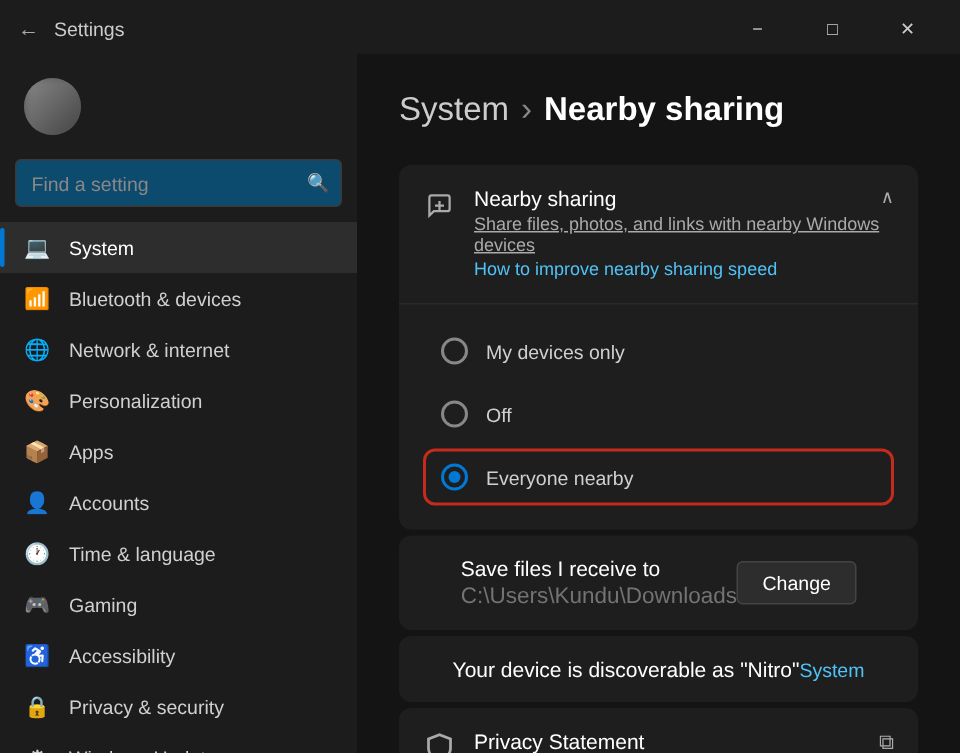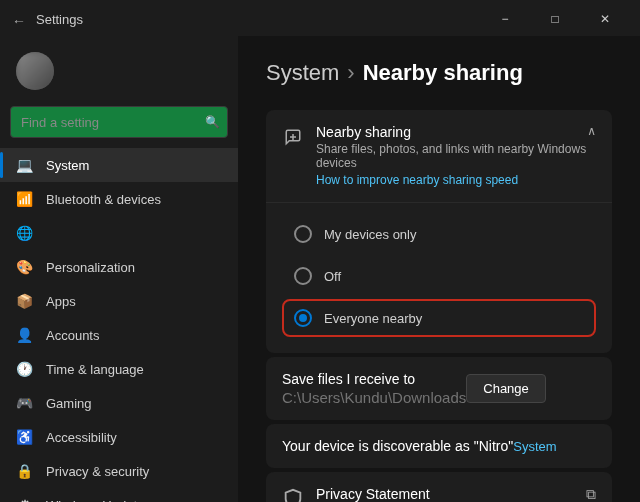--- a/index.html
+++ b/index.html
@@ -93,7 +93,7 @@
     .search-input {
       width: 100%;
       height: 32px;
-      background: #15803d;
+      background: #0c4a6e;
       border: 1px solid #3a3a3a;
       border-radius: 4px;
       color: #ccc;

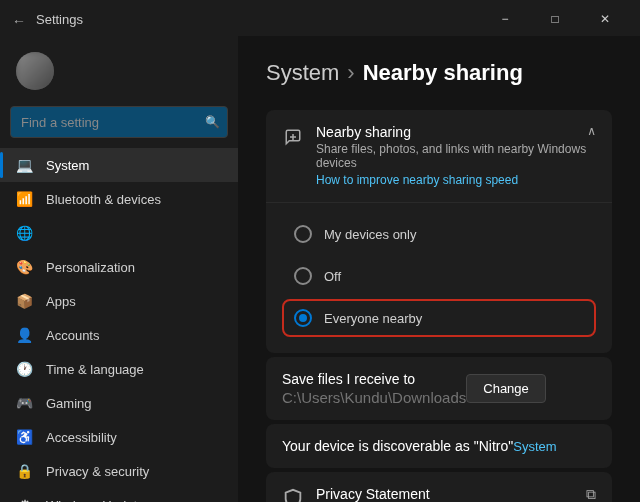--- a/index.html
+++ b/index.html
@@ -201,7 +201,7 @@
       flex-shrink: 0;
     }
     .card-title { font-size: 14px; font-weight: 500; color: #fff; }
-    .card-desc { font-size: 12px; color: #aaa; margin-top: 2px; }
+    .card-desc { font-size: 12px; color: #aaa; margin-top: 2px; text-decoration: underline; }
     .card-link { font-size: 12px; color: #4fc3f7; cursor: pointer; text-decoration: none; }
     .card-chevron { color: #aaa; font-size: 12px; cursor: pointer; }
 

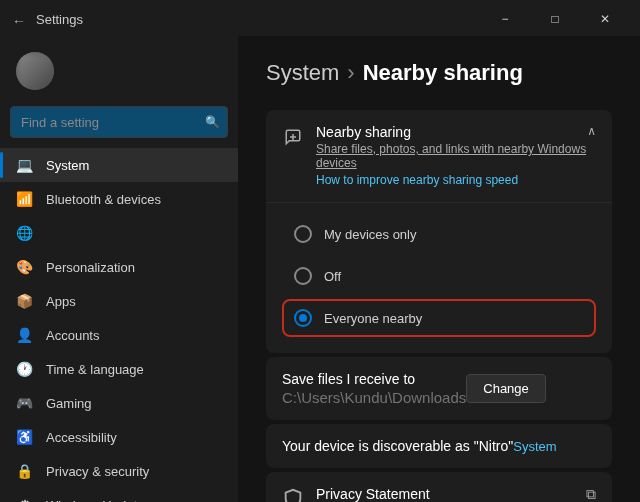--- a/index.html
+++ b/index.html
@@ -344,6 +344,7 @@
     </div>
     <div class="nav-item">
       <span class="nav-icon">🌐</span>
+      <span>Network &amp; internet</span>
     </div>
     <div class="nav-item">
       <span class="nav-icon">🎨</span>

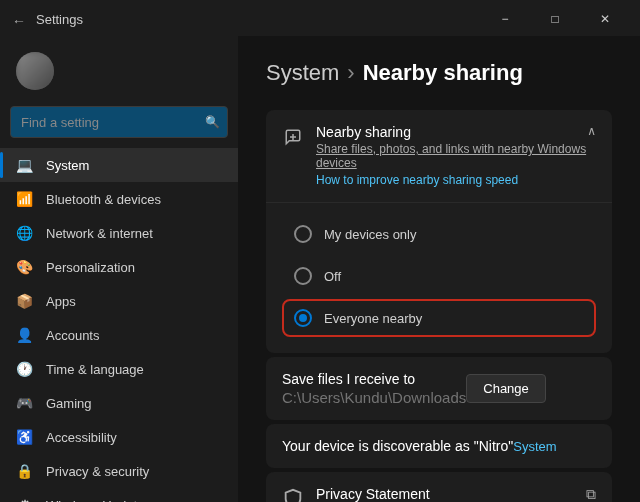--- a/index.html
+++ b/index.html
@@ -253,7 +253,7 @@
       padding: 14px 16px;
       display: flex;
       align-items: center;
-      justify-content: flex-start;
+      justify-content: center;
       margin-bottom: 4px;
     }
     .info-row-left { display: flex; flex-direction: column; gap: 2px; }

